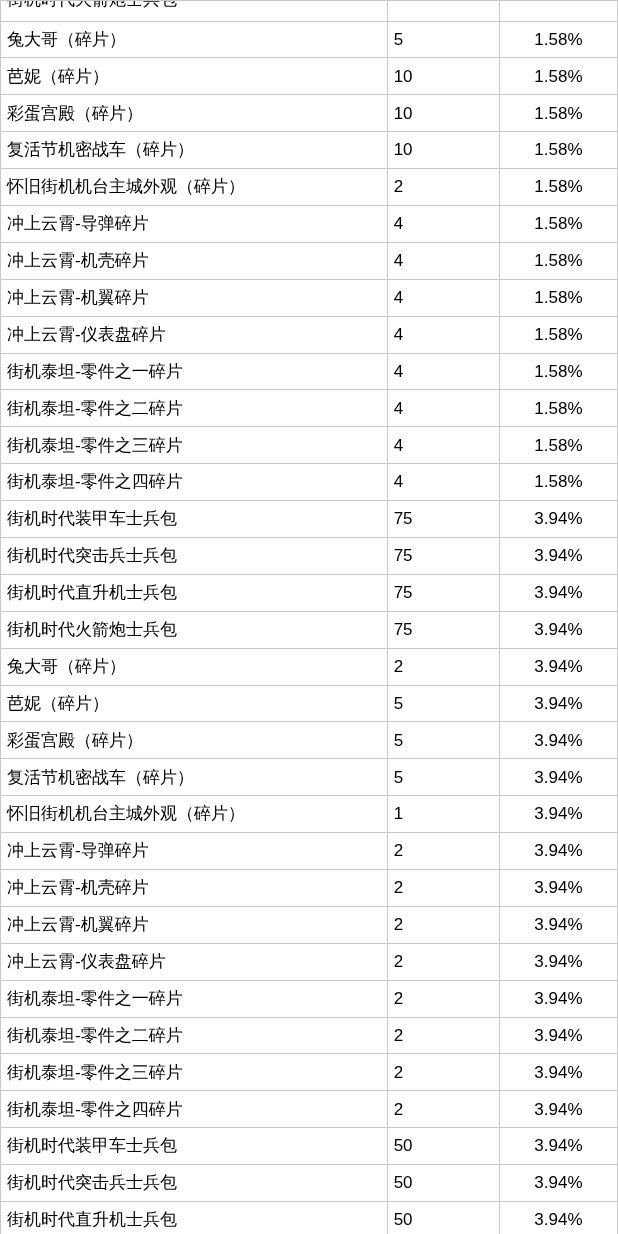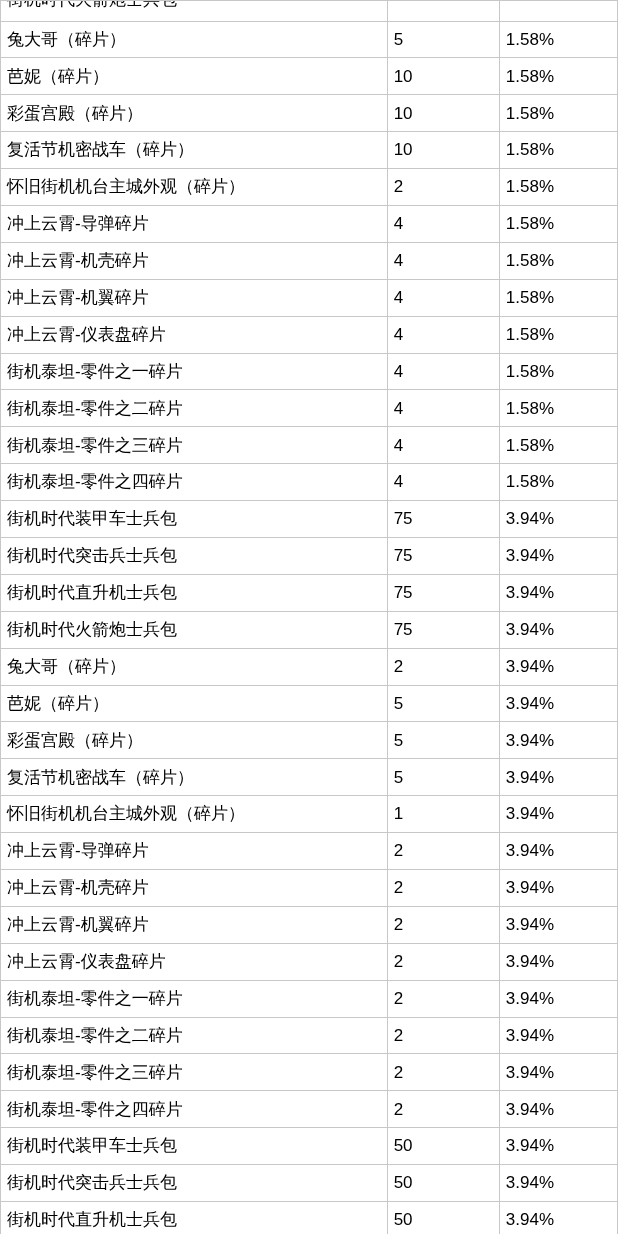--- a/index.html
+++ b/index.html
@@ -48,7 +48,7 @@
 
   .cell-name  { text-align: left; }
   .cell-count { text-align: left; }
-  .cell-rate  { text-align: left; margin-left: 12px; }
+  .cell-rate  { text-align: center; margin-left: 12px; }
 
   
   .clipped-text {

